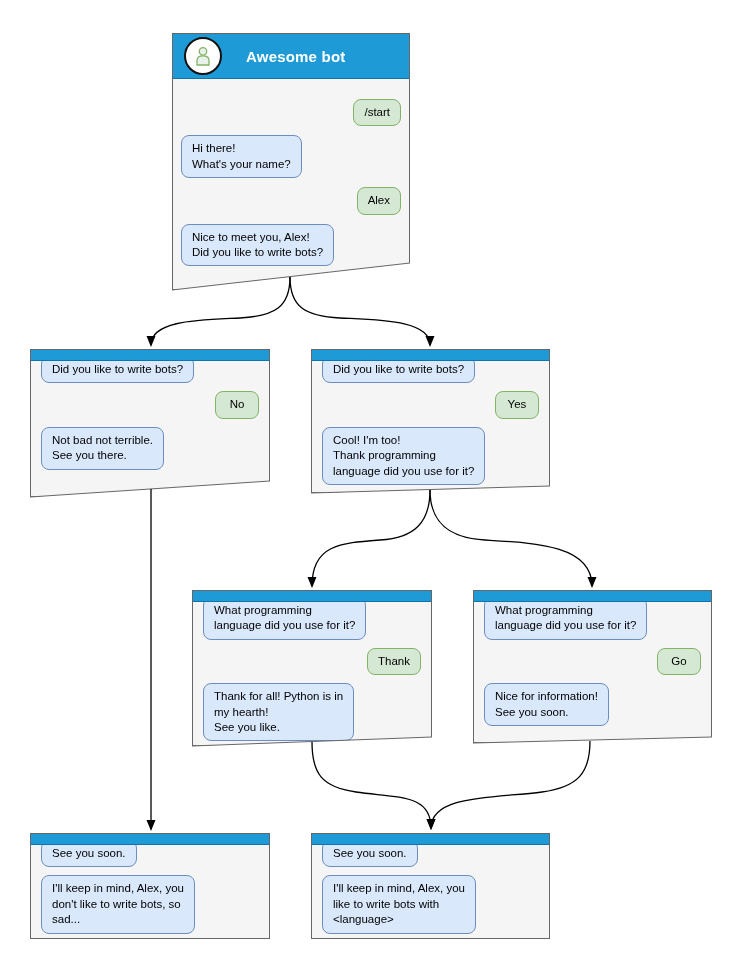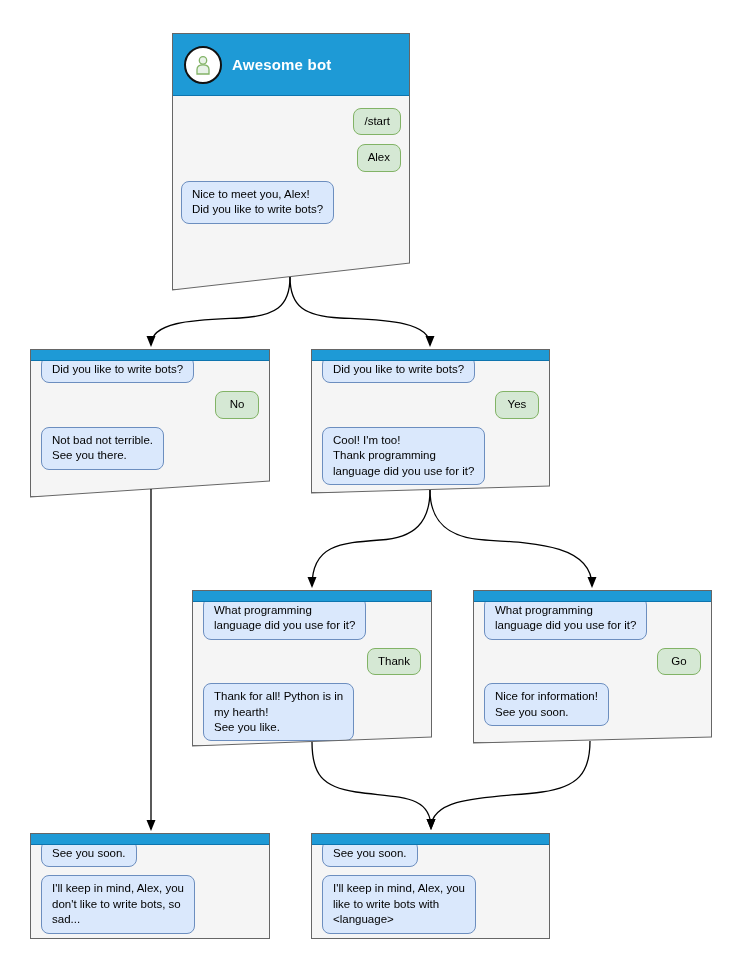--- a/index.html
+++ b/index.html
@@ -25,11 +25,11 @@
   }
   .header{
     position:relative;z-index:2;
-    height:62px;
+    height:45px;
     background:var(--header-blue);
     border-bottom:1px solid var(--header-blue-border);
     box-sizing:border-box;
-    display:flex;align-items:center;gap:10px;
+    display:flex;align-items:center;gap:24px;
     padding:0 0 0 11px;
   }
   .avatar{

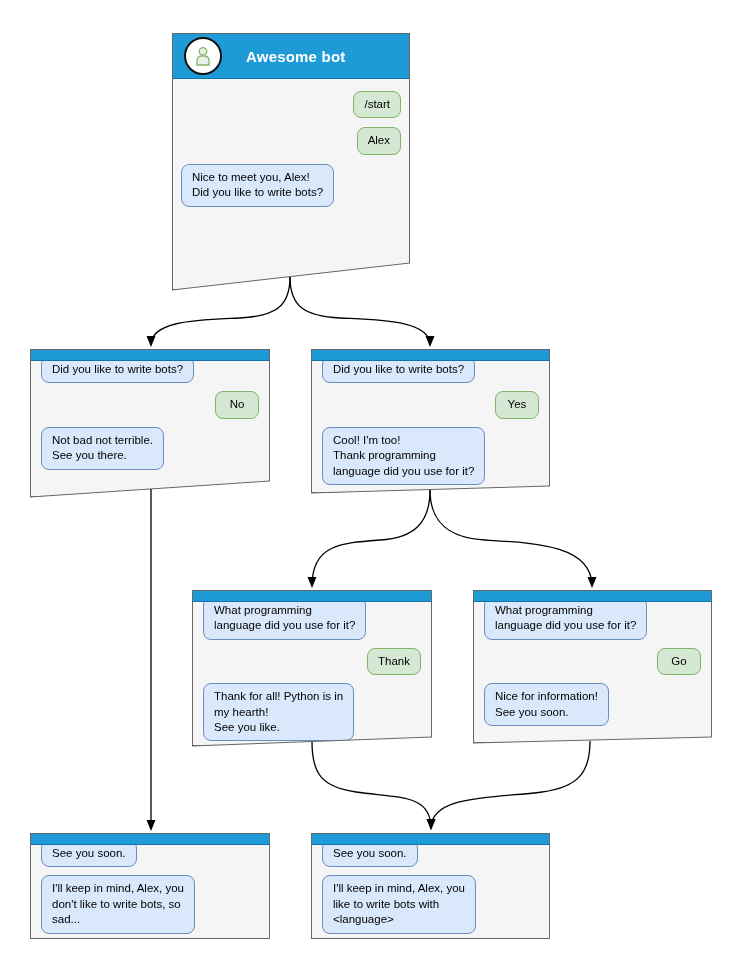--- a/index.html
+++ b/index.html
@@ -54,7 +54,7 @@
     display:flex;flex-direction:column;gap:8px;
     padding:0 10px;
   }
-  .main-body{padding:12px 8px;gap:9px;}
+  .main-body{padding:20px 8px;gap:9px;}
   .sub .body .bubble:first-child{margin-top:-5px;}
   .bubble{
     position:relative;z-index:1;

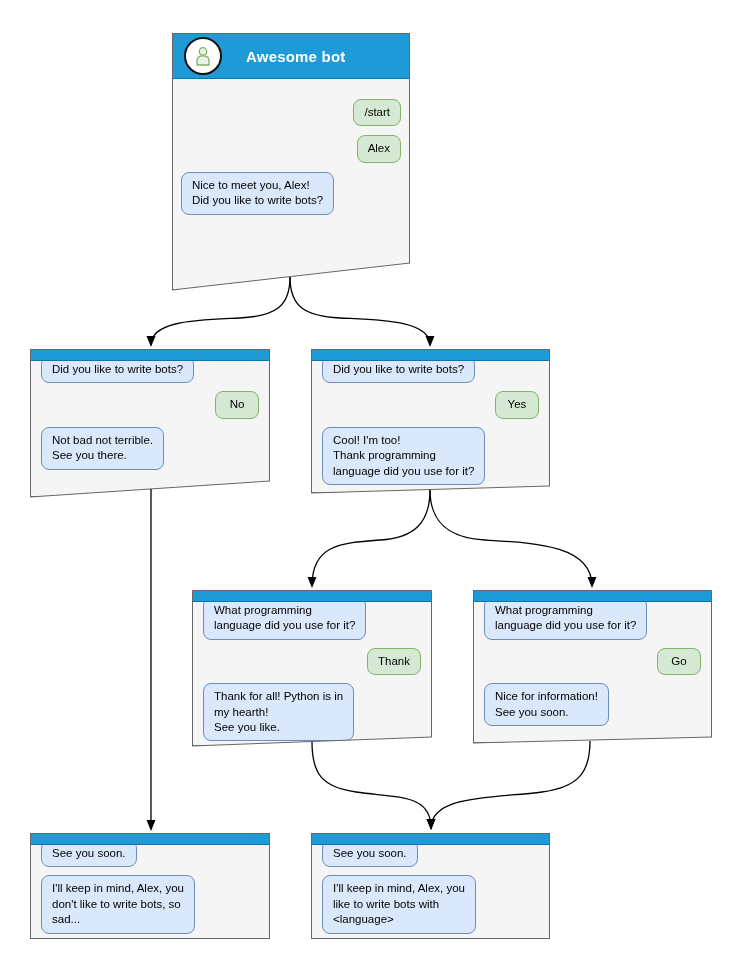--- a/index.html
+++ b/index.html
@@ -100,6 +100,8 @@
     </div>
     <div class="body main-body">
       <div class="bubble user">/start</div>
+      <div class="bubble bot">Hi there!
+What's your name?</div>
       <div class="bubble user">Alex</div>
       <div class="bubble bot">Nice to meet you, Alex!
 Did you like to write bots?</div>

